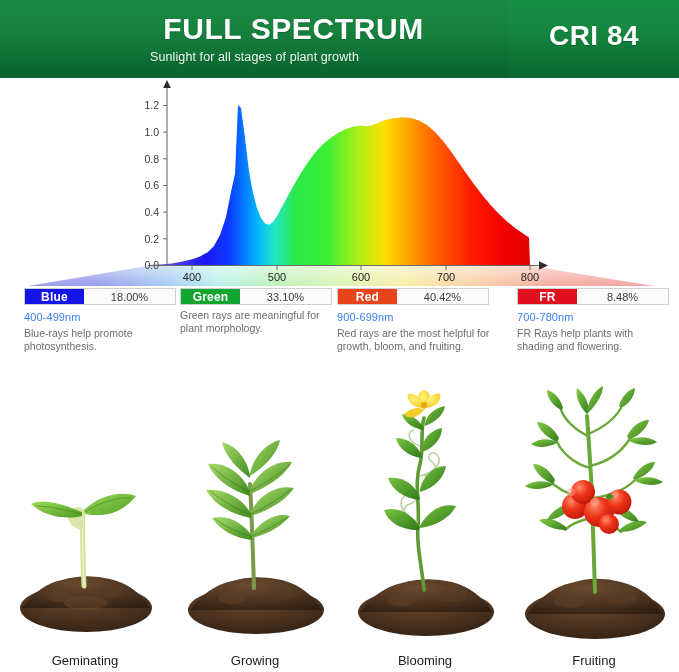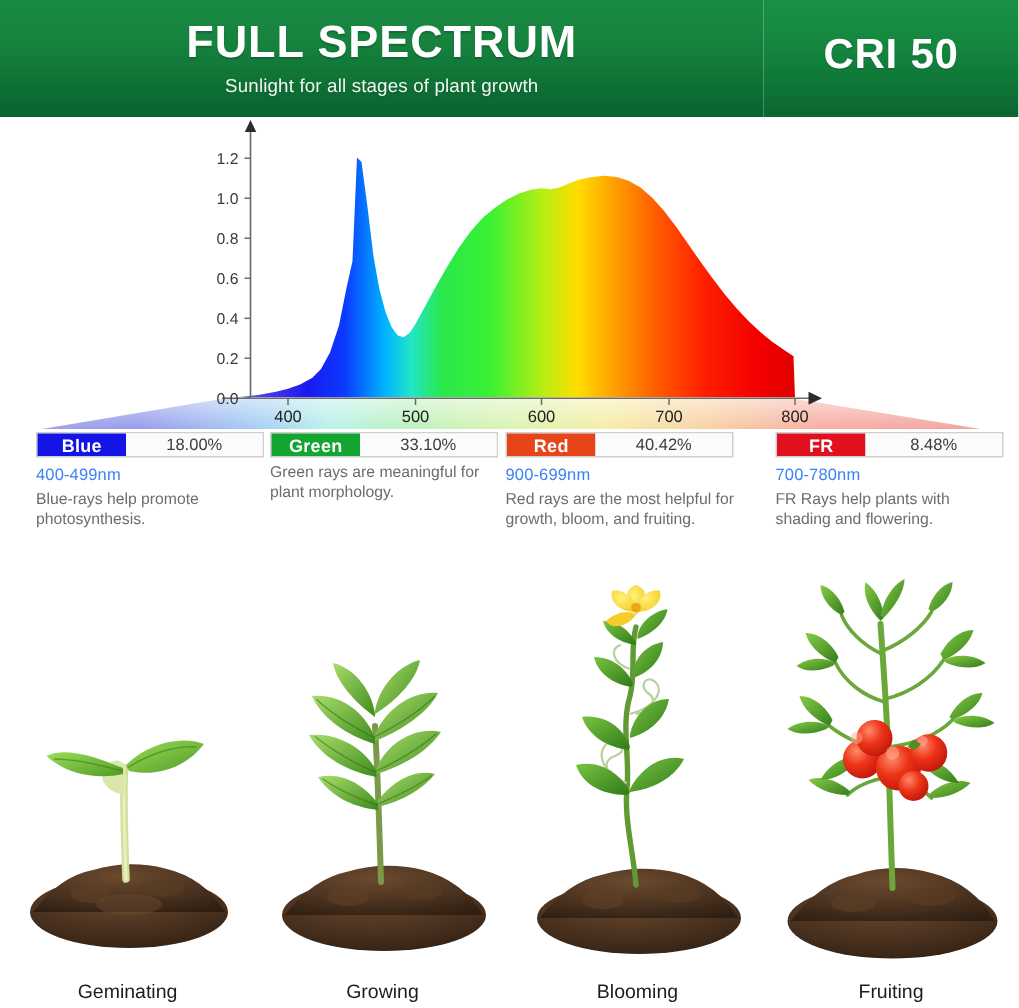--- a/index.html
+++ b/index.html
@@ -25,6 +25,7 @@
     position:absolute;left:0;top:12px;width:509px;text-align:center;
     color:#ffffff;font-size:30px;font-weight:bold;letter-spacing:.6px;
     text-shadow:0 1px 1px rgba(0,0,0,.18);
+    padding-left:39px;
   }
   .hdr-sub{
     position:absolute;left:0;top:50px;width:509px;text-align:center;

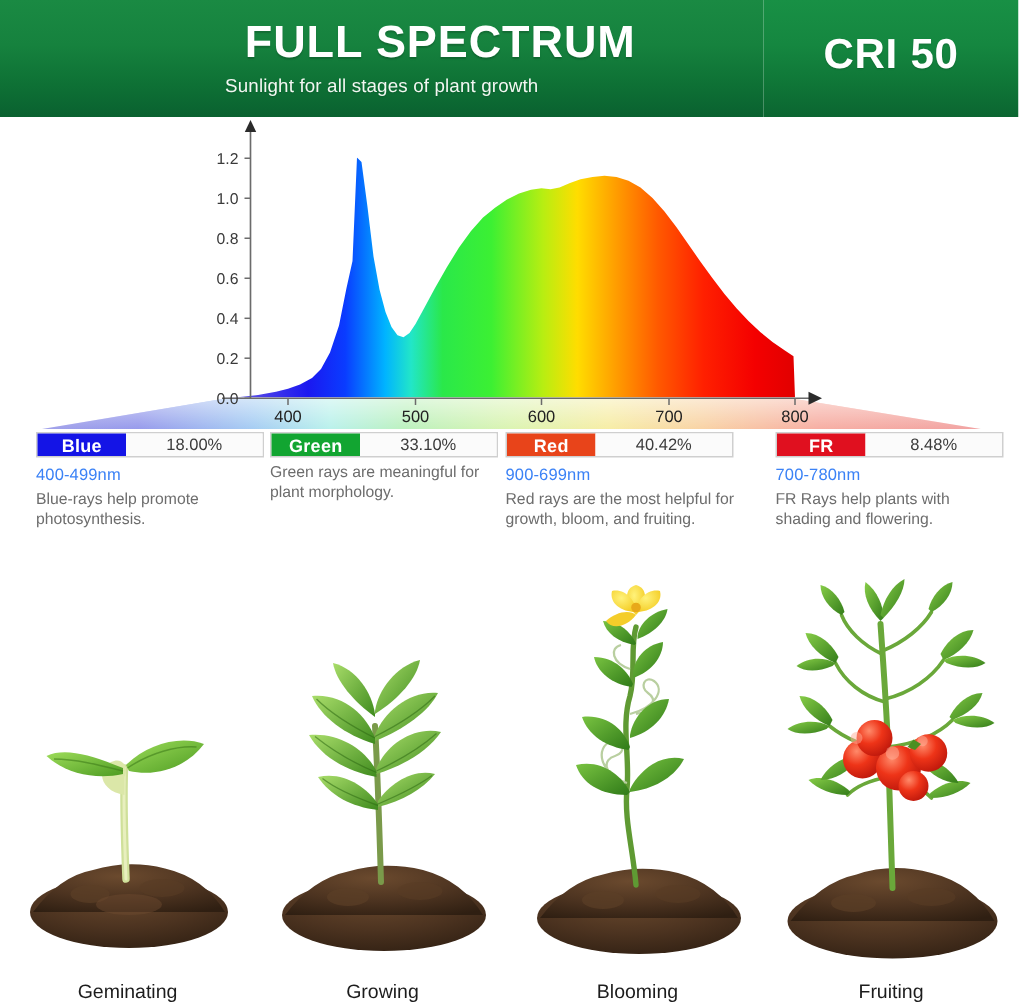--- a/index.html
+++ b/index.html
@@ -78,7 +78,7 @@
     <div class="hdr-right"></div>
     <div class="hdr-title">FULL SPECTRUM</div>
     <div class="hdr-sub">Sunlight for all stages of plant growth</div>
-    <div class="hdr-cri">CRI 50</div>
+    <div class="hdr-cri">CRI 84</div>
   </div>
 
   <div class="chart-area">

